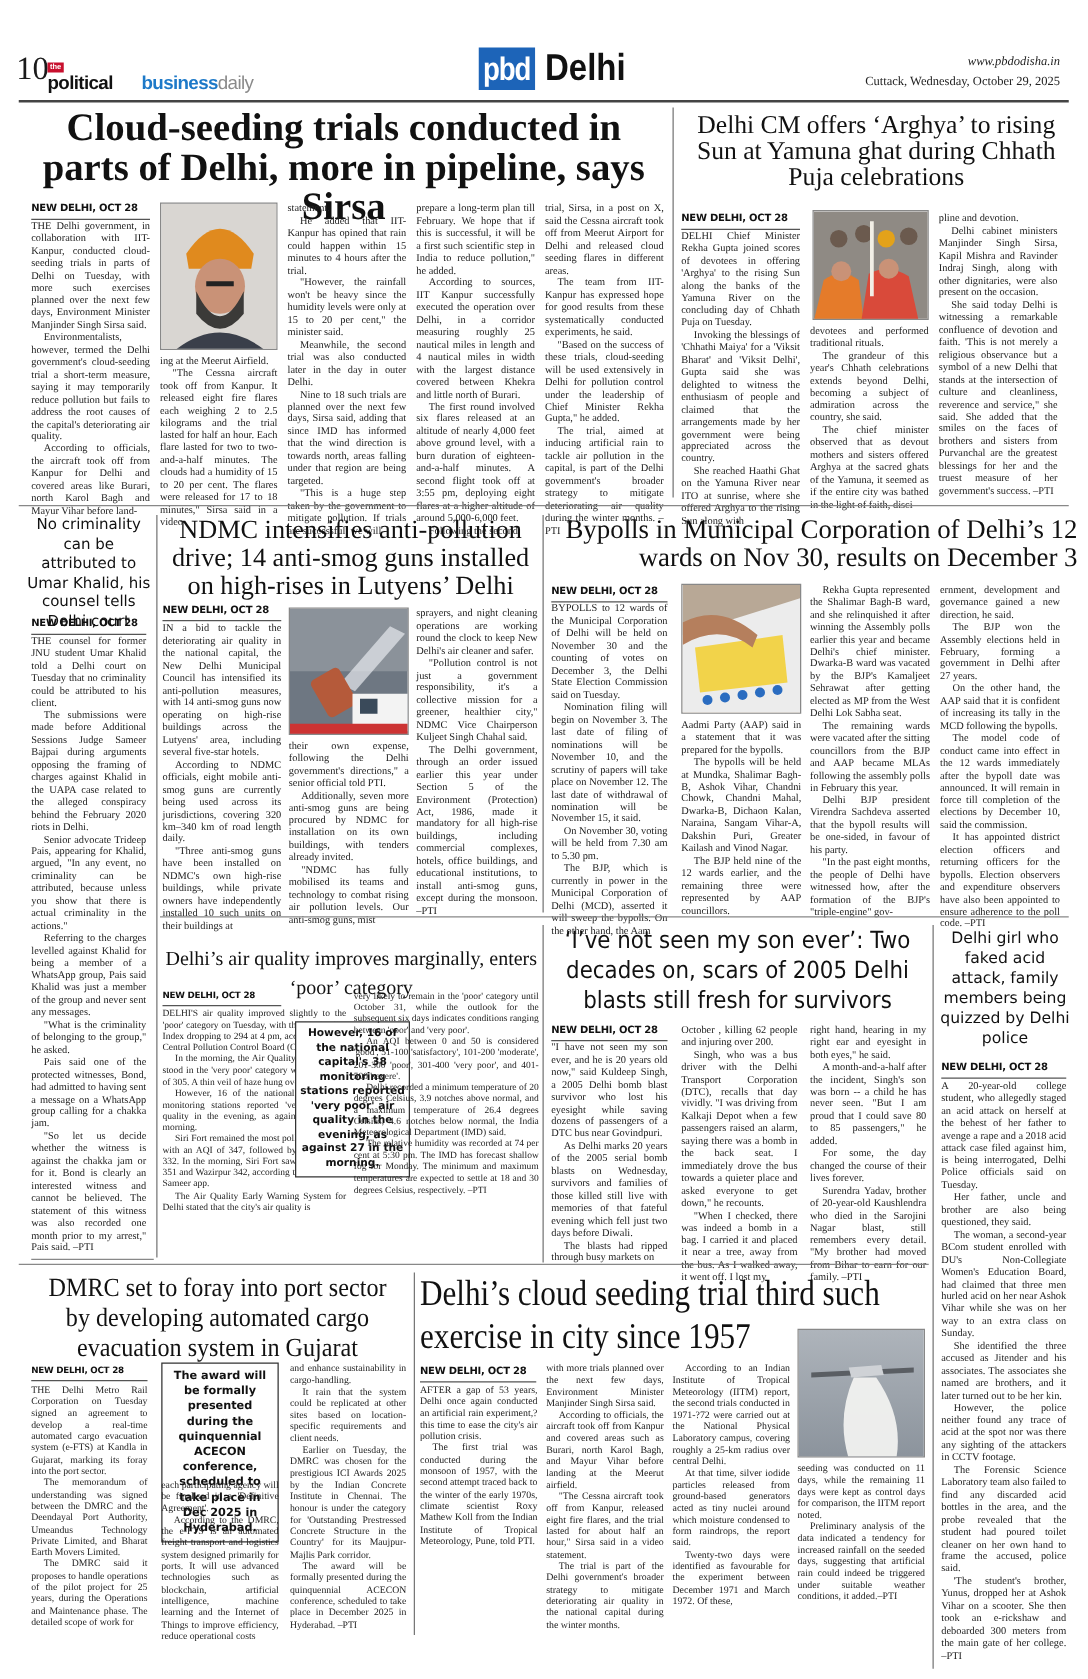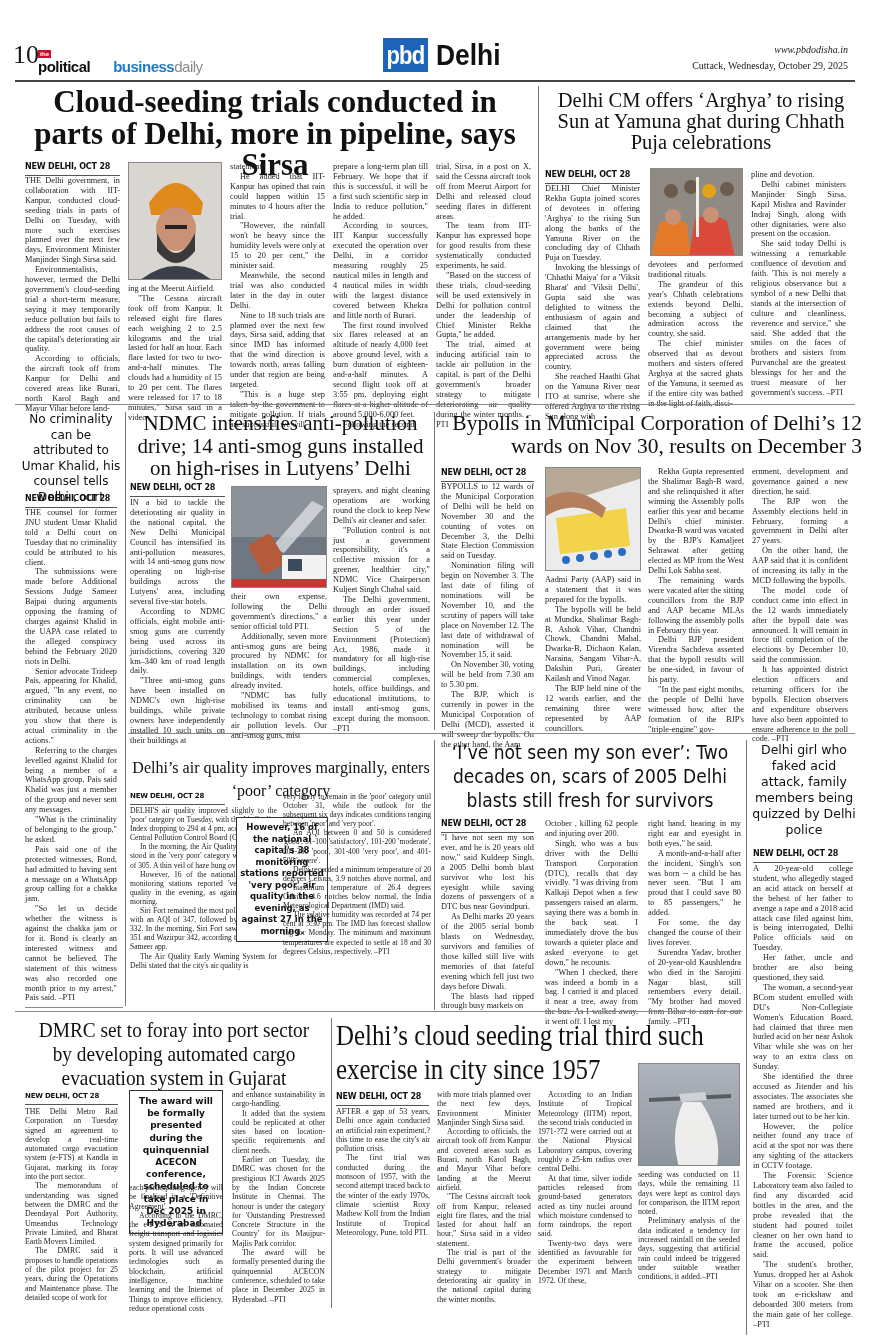--- a/index.html
+++ b/index.html
@@ -103,7 +103,7 @@
 <div class="dateline" style="left:545px; top:170px; width:95px;">NEW DELHI, OCT 28</div>
 <div class="col" style="left:545px; top:184px; width:95px;">
   <p class="first">DELHI Chief Minister Rekha Gupta joined scores of devotees in offering 'Arghya' to the rising Sun along the banks of the Yamuna River on the concluding day of Chhath Puja on Tuesday.</p>
-  <p>Invoking the blessings of 'Chhathi Maiya' for a 'Viksit Bharat' and 'Viksit Delhi', Gupta said she was delighted to witness the enthusiasm of again and claimed that the arrangements made by her government were being appreciated across the country.</p>
+  <p>Invoking the blessings of 'Chhathi Maiya' for a 'Viksit Bharat' and 'Viksit Delhi', Gupta said she was delighted to witness the enthusiasm of people and claimed that the arrangements made by her government were being appreciated across the country.</p>
   <p>She reached Haathi Ghat on the Yamuna River near ITO at sunrise, where she offered Arghya to the rising Sun along with</p>
 </div>
 <div class="photo" style="left:650px; top:168px; width:93px; height:88px;">

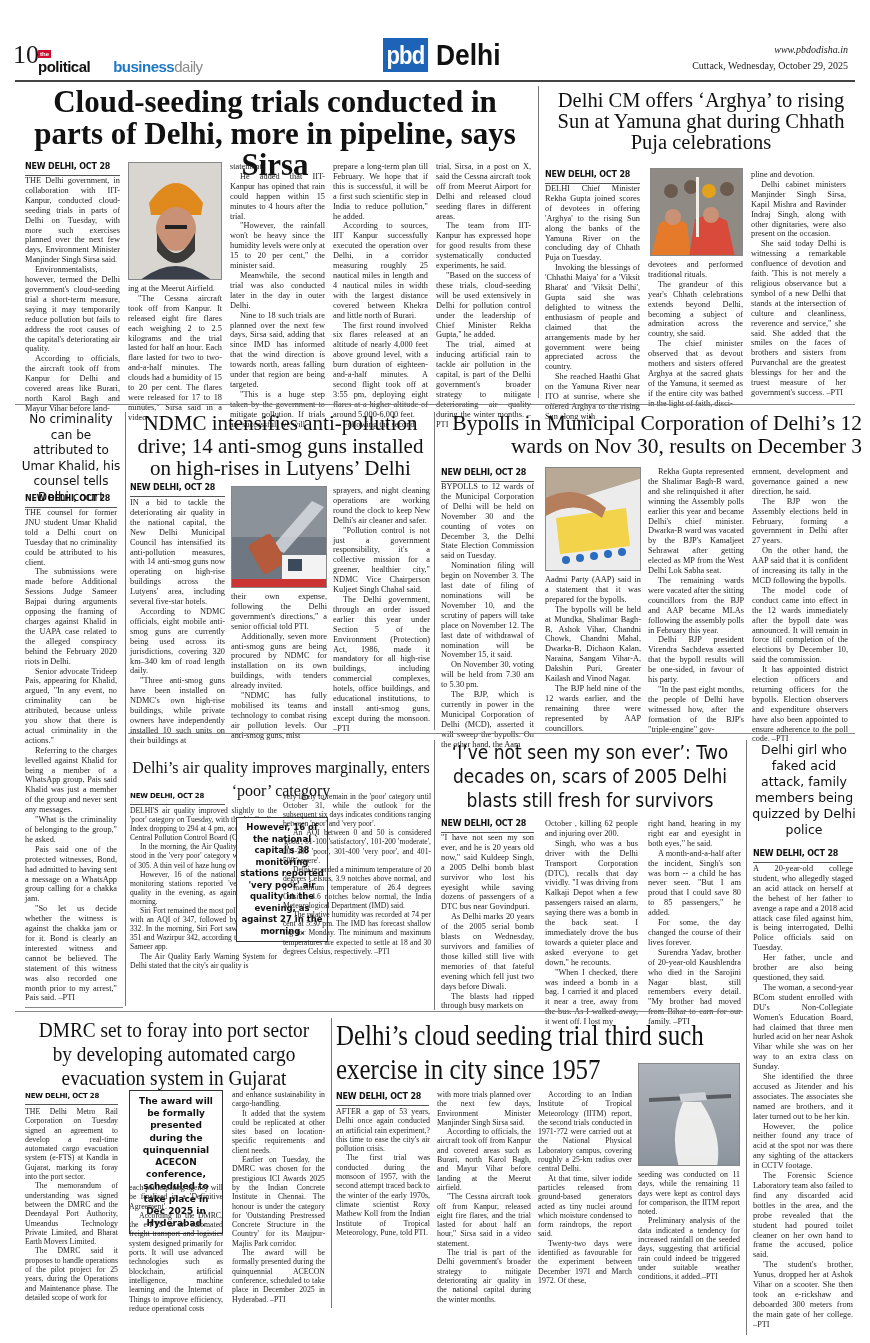--- a/index.html
+++ b/index.html
@@ -285,7 +285,7 @@
 </div>
 <div class="col" style="left:232px; top:1090px; width:93px; font-size:7.8px; line-height:9.3px;">
   <p class="first">and enhance sustainability in cargo-handling.</p>
-  <p>It added that the system could be replicated at other sites based on location-specific requirements and client needs.</p>
+  <p>It rain that the system could be replicated at other sites based on location-specific requirements and client needs.</p>
   <p>Earlier on Tuesday, the DMRC was chosen for the prestigious ICI Awards 2025 by the Indian Concrete Institute in Chennai. The honour is under the category for 'Outstanding Prestressed Concrete Structure in the Country' for its Maujpur-Majlis Park corridor.</p>
   <p>The award will be formally presented during the quinquennial ACECON conference, scheduled to take place in December 2025 in Hyderabad. –PTI</p>
 </div>

